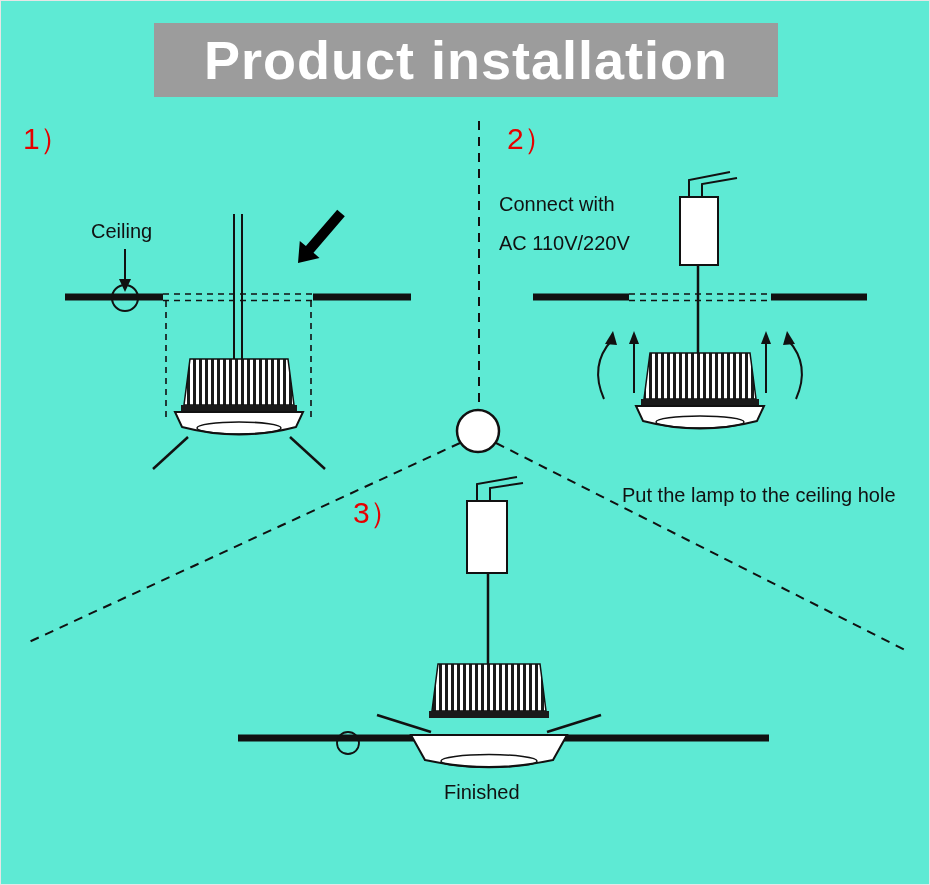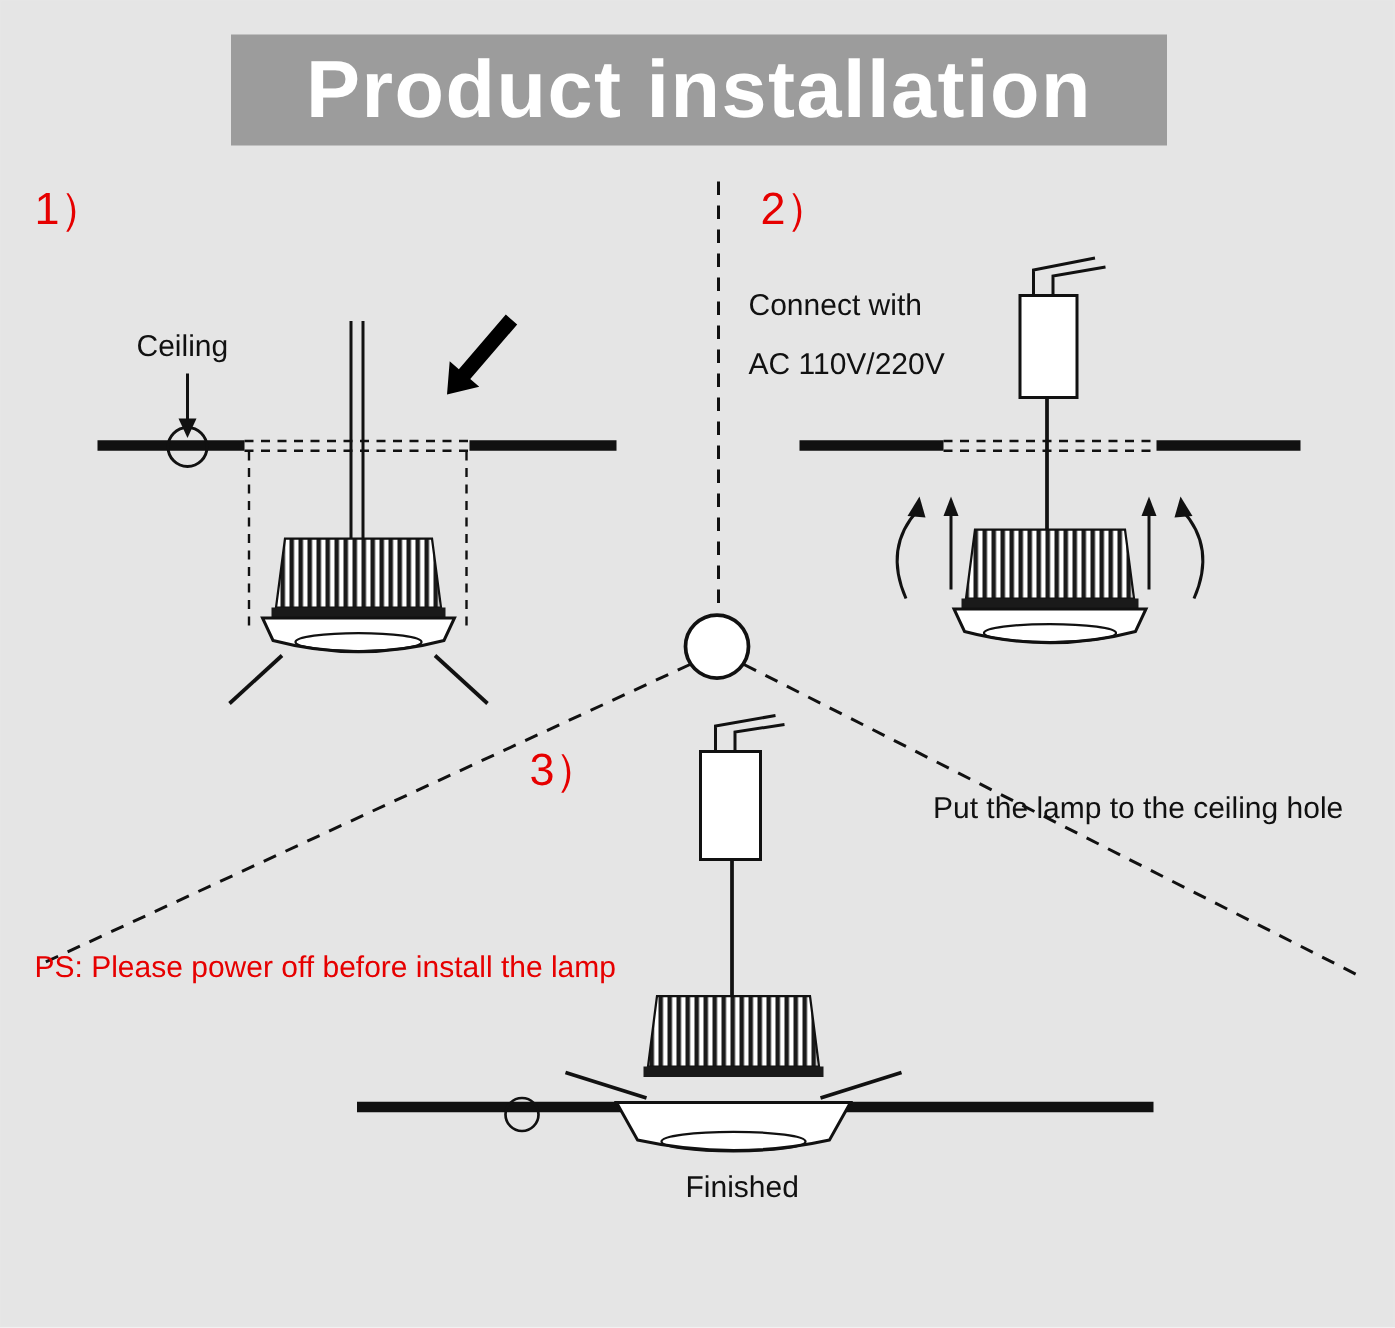--- a/index.html
+++ b/index.html
@@ -11,7 +11,7 @@
   .page{
     position:relative;
     width:930px;height:885px;
-    background:#e5e5e5;
+    background:#5eead4;
     overflow:hidden;
     font-family:"Liberation Sans", sans-serif;
     border:1px solid #e6e6e6;

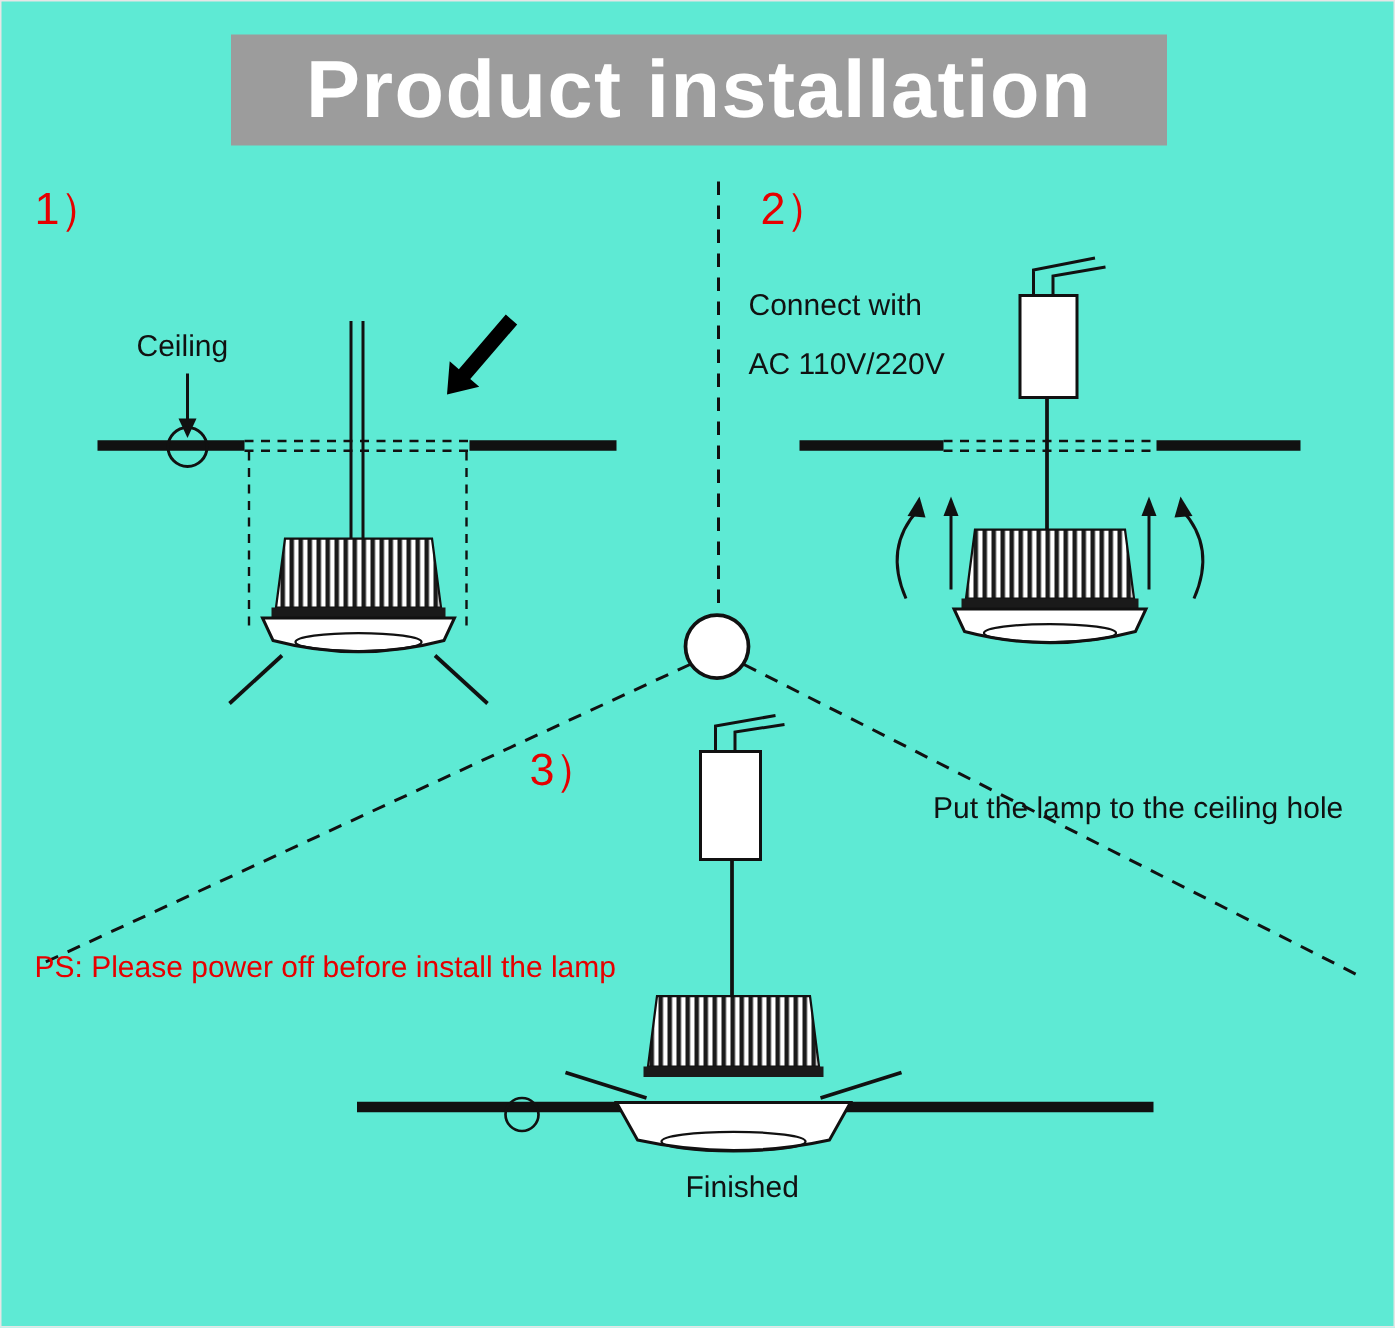--- a/index.html
+++ b/index.html
@@ -135,7 +135,7 @@
   <div class="abs stepnum" style="left:506px;top:118px;">2）</div>
   <div class="abs label" style="left:498px;top:175px;margin-top:17px;">Connect with</div>
   <div class="abs label" style="left:498px;top:203px;margin-top:28px;">AC 110V/220V</div>
-  <div class="abs label" style="left:621px;top:483px;margin-top:44px;">Put the lamp to the ceiling hole</div>
+  <div class="abs label" style="left:621px;top:483px;">Put the lamp to the ceiling hole</div>
 
   <div class="abs stepnum" style="left:352px;top:492px;">3）</div>
   <div class="abs warning" style="left:22px;top:633px;">PS: Please power off before install the lamp</div>

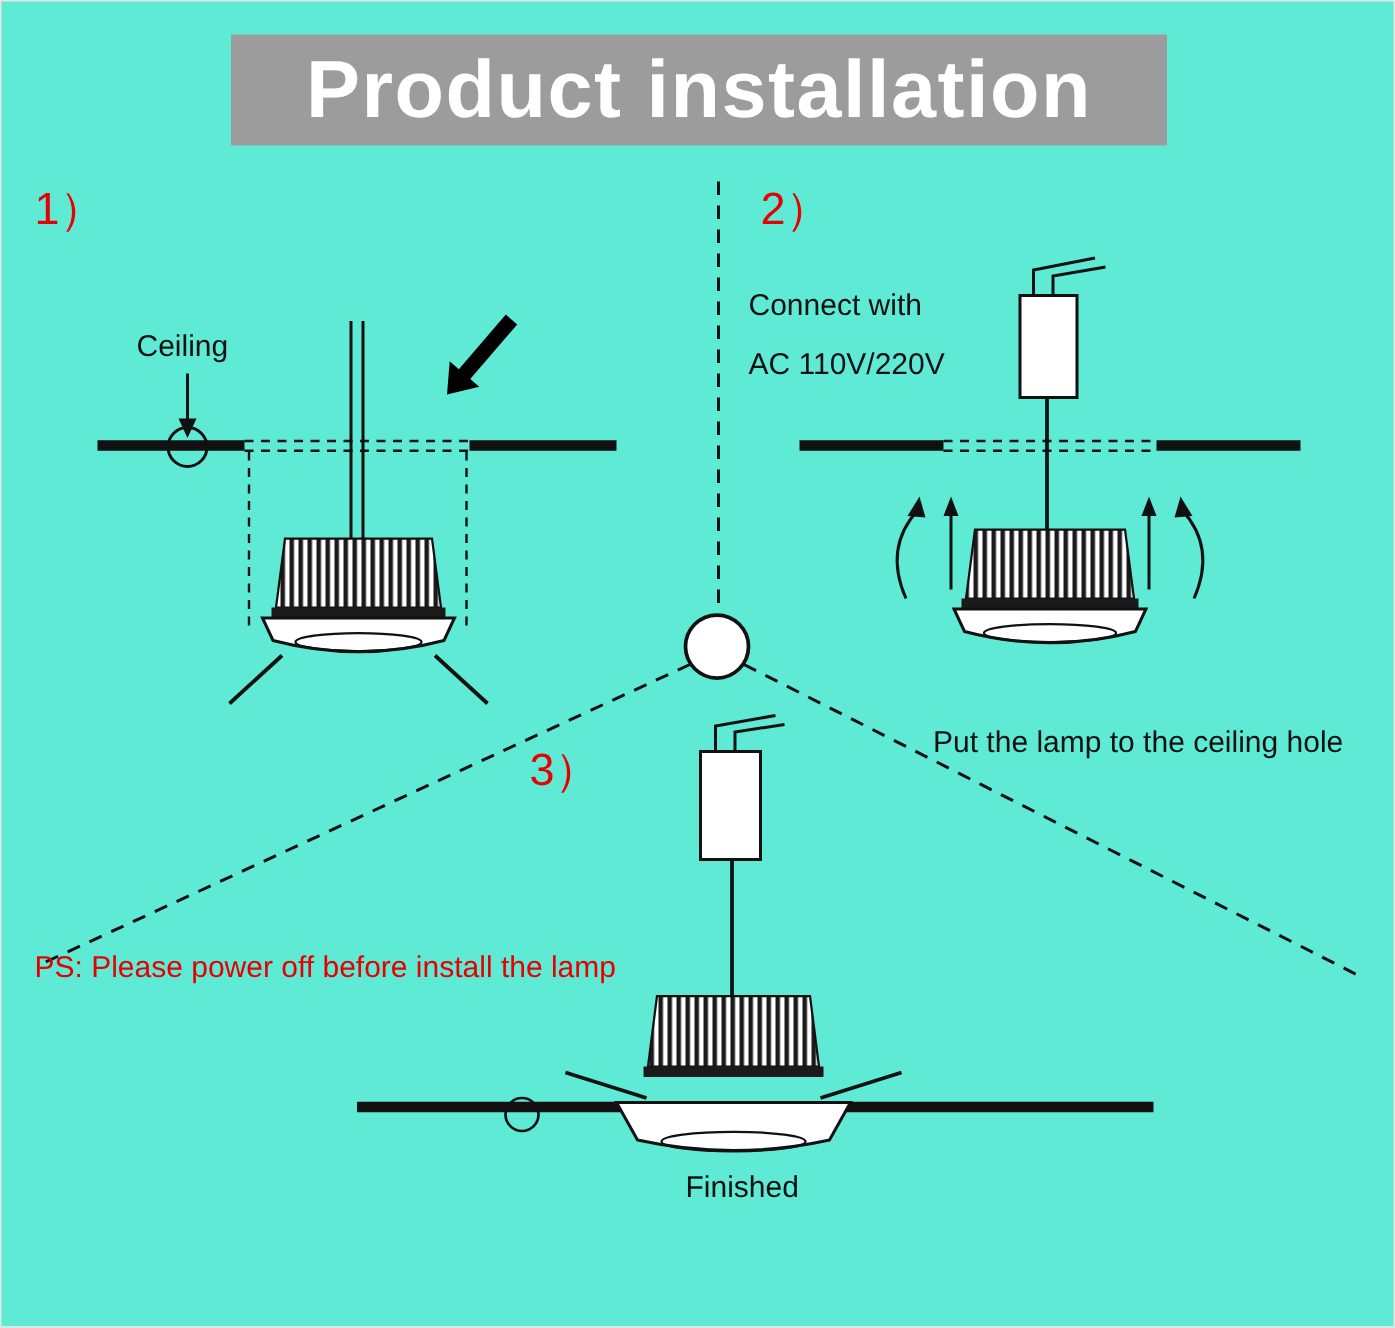--- a/index.html
+++ b/index.html
@@ -138,7 +138,6 @@
   <div class="abs label" style="left:621px;top:483px;">Put the lamp to the ceiling hole</div>
 
   <div class="abs stepnum" style="left:352px;top:492px;">3）</div>
-  <div class="abs warning" style="left:22px;top:633px;">PS: Please power off before install the lamp</div>
   <div class="abs label" style="left:456px;top:780px;">Finished</div>
 
 </div>

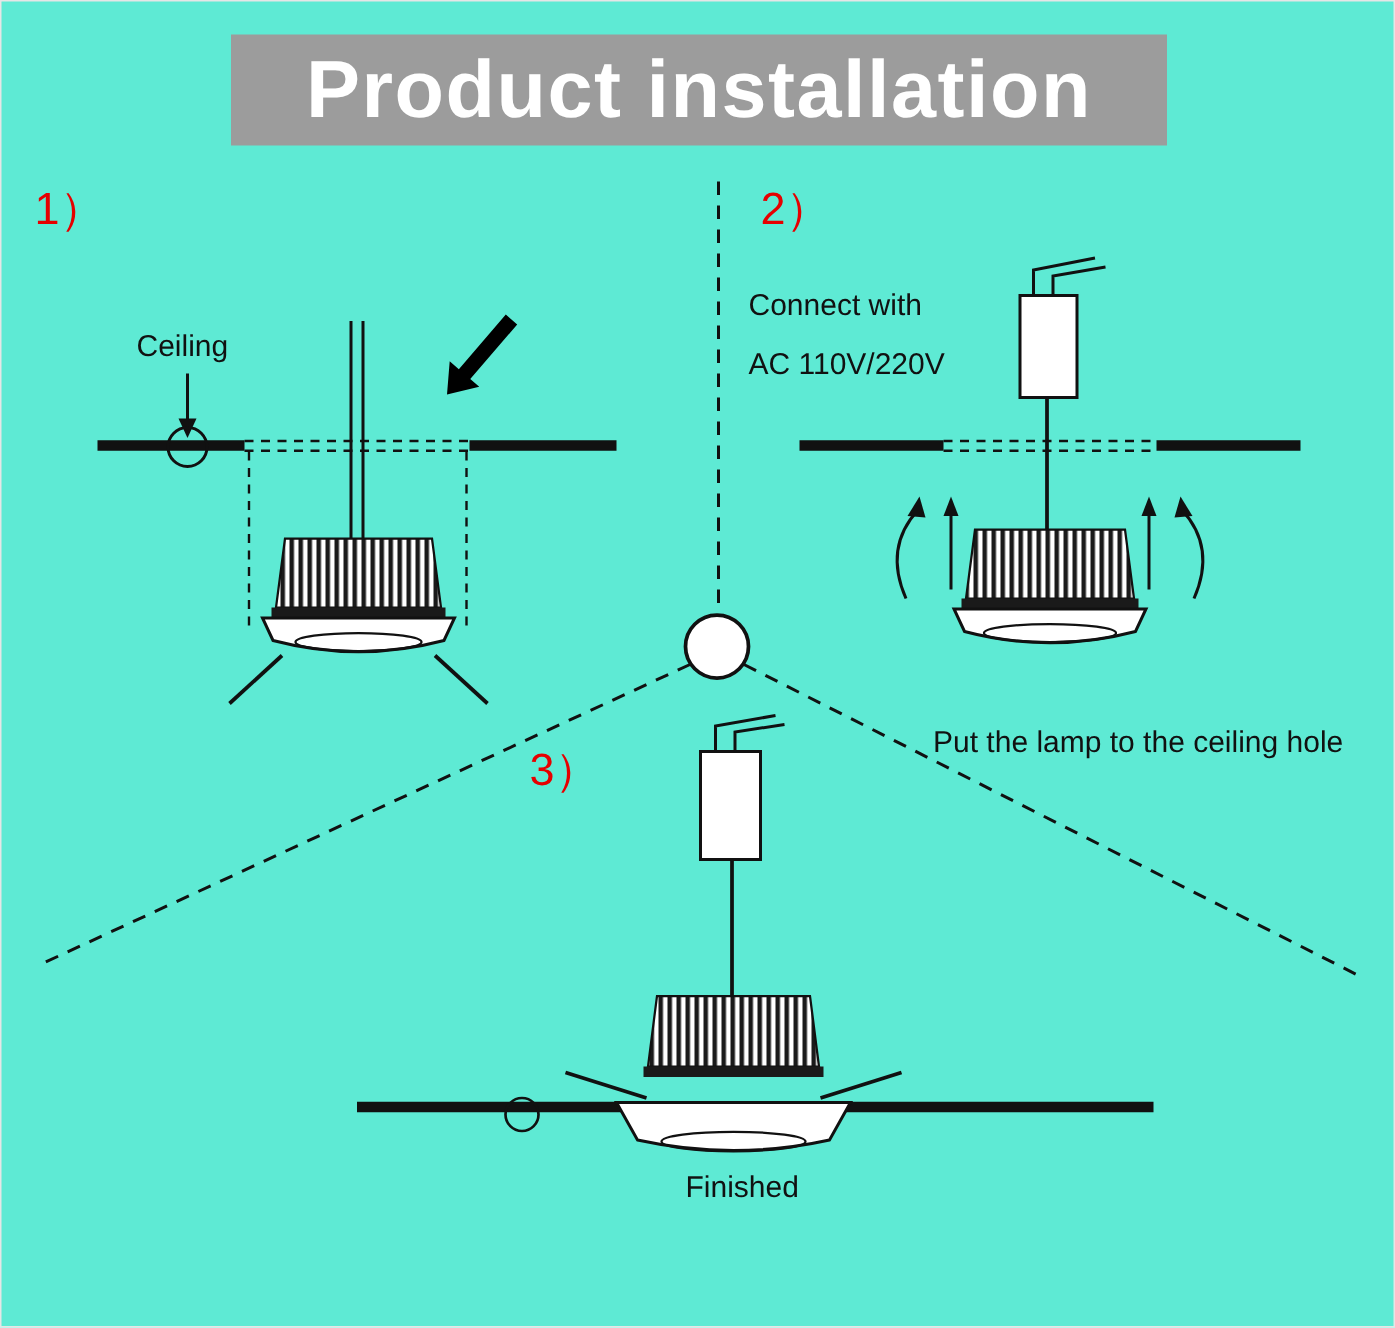--- a/index.html
+++ b/index.html
@@ -138,7 +138,7 @@
   <div class="abs label" style="left:621px;top:483px;">Put the lamp to the ceiling hole</div>
 
   <div class="abs stepnum" style="left:352px;top:492px;">3）</div>
-  <div class="abs label" style="left:456px;top:780px;">Finished</div>
+  <div class="abs label" style="left:443px;top:780px;">Finished</div>
 
 </div>
 

